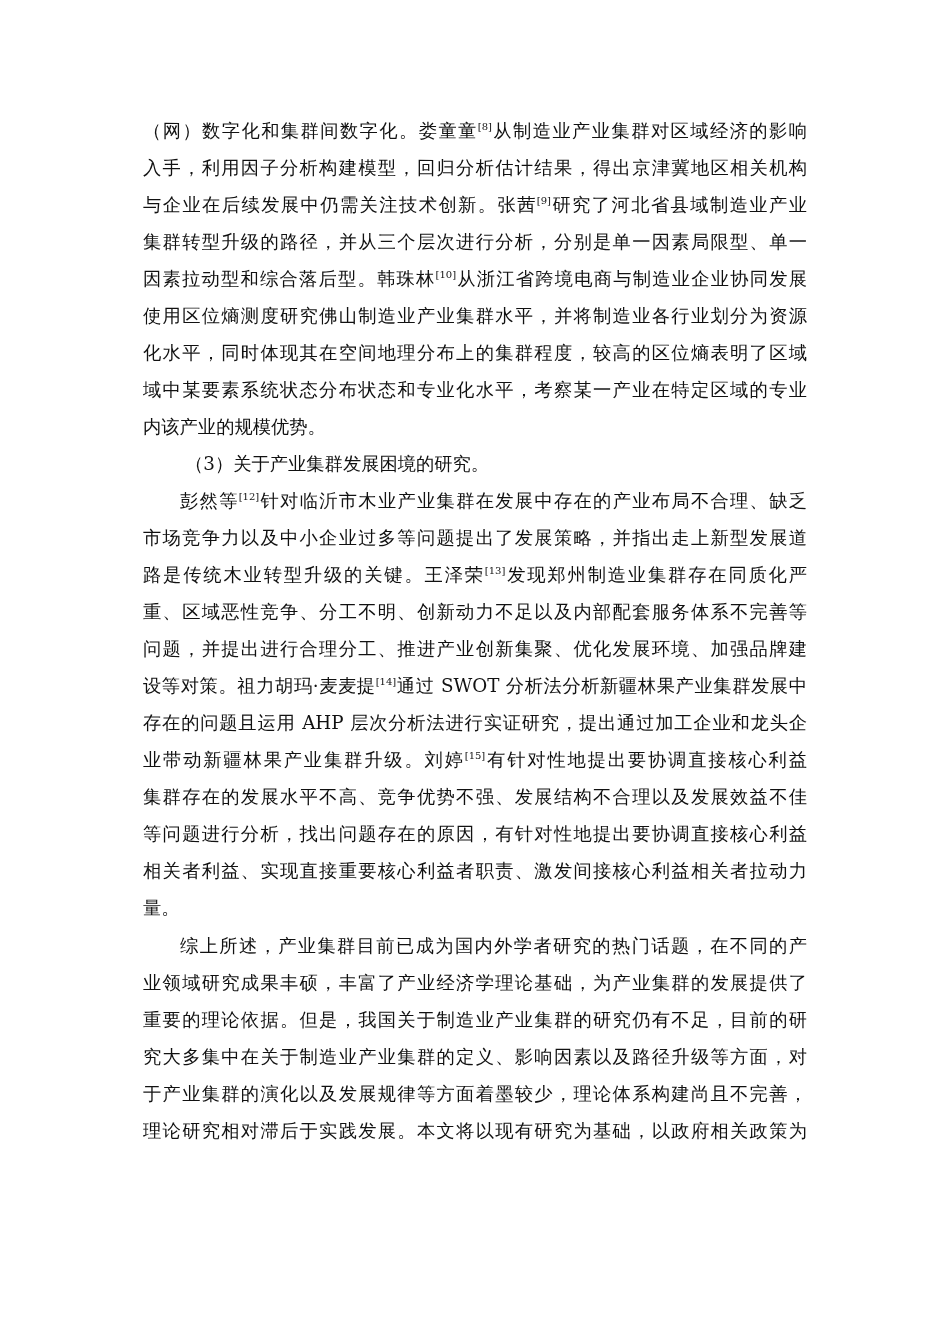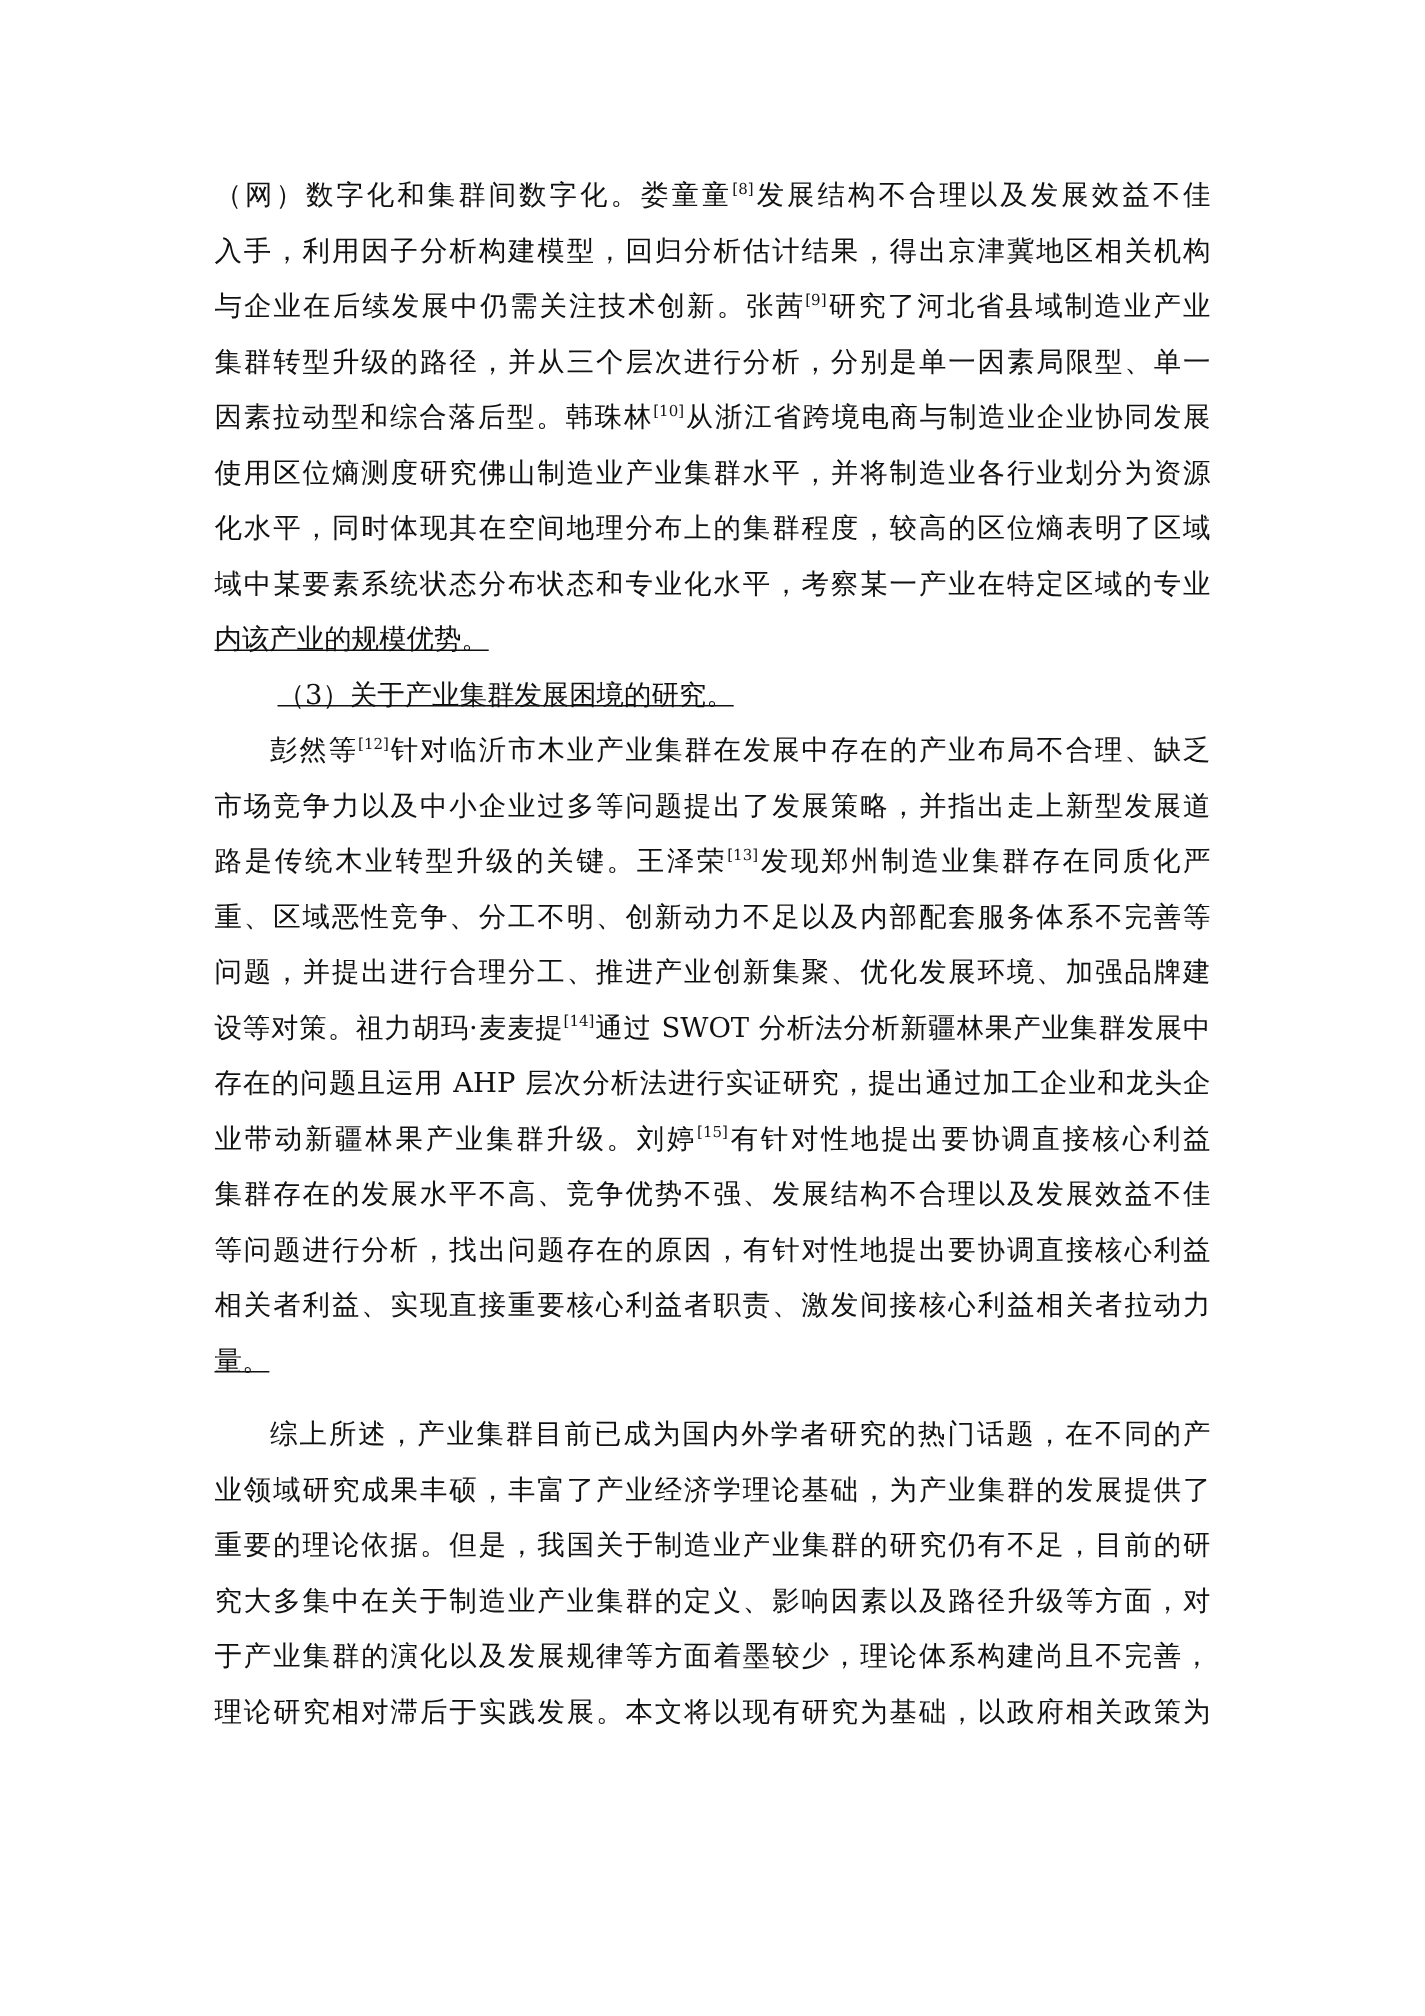--- a/index.html
+++ b/index.html
@@ -52,7 +52,7 @@
 <div class="page">
 
   <div>
-    <div class="line"><span>（网）数字化和集群间数字化。娄童童</span><sup>[8]</sup><span>发展结构不合理以及发展效益不佳</span></div>
+    <div class="line"><span>（网）数字化和集群间数字化。娄童童</span><sup>[8]</sup><span>从制造业产业集群对区域经济的影响</span></div>
     <div class="line"><span>入手，利用因子分析构建模型，回归分析估计结果，得出京津冀地区相关机构</span></div>
     <div class="line"><span>与企业在后续发展中仍需关注技术创新。张茜</span><sup>[9]</sup><span>研究了河北省县域制造业产业</span></div>
     <div class="line"><span>集群转型升级的路径，并从三个层次进行分析，分别是单一因素局限型、单一</span></div>

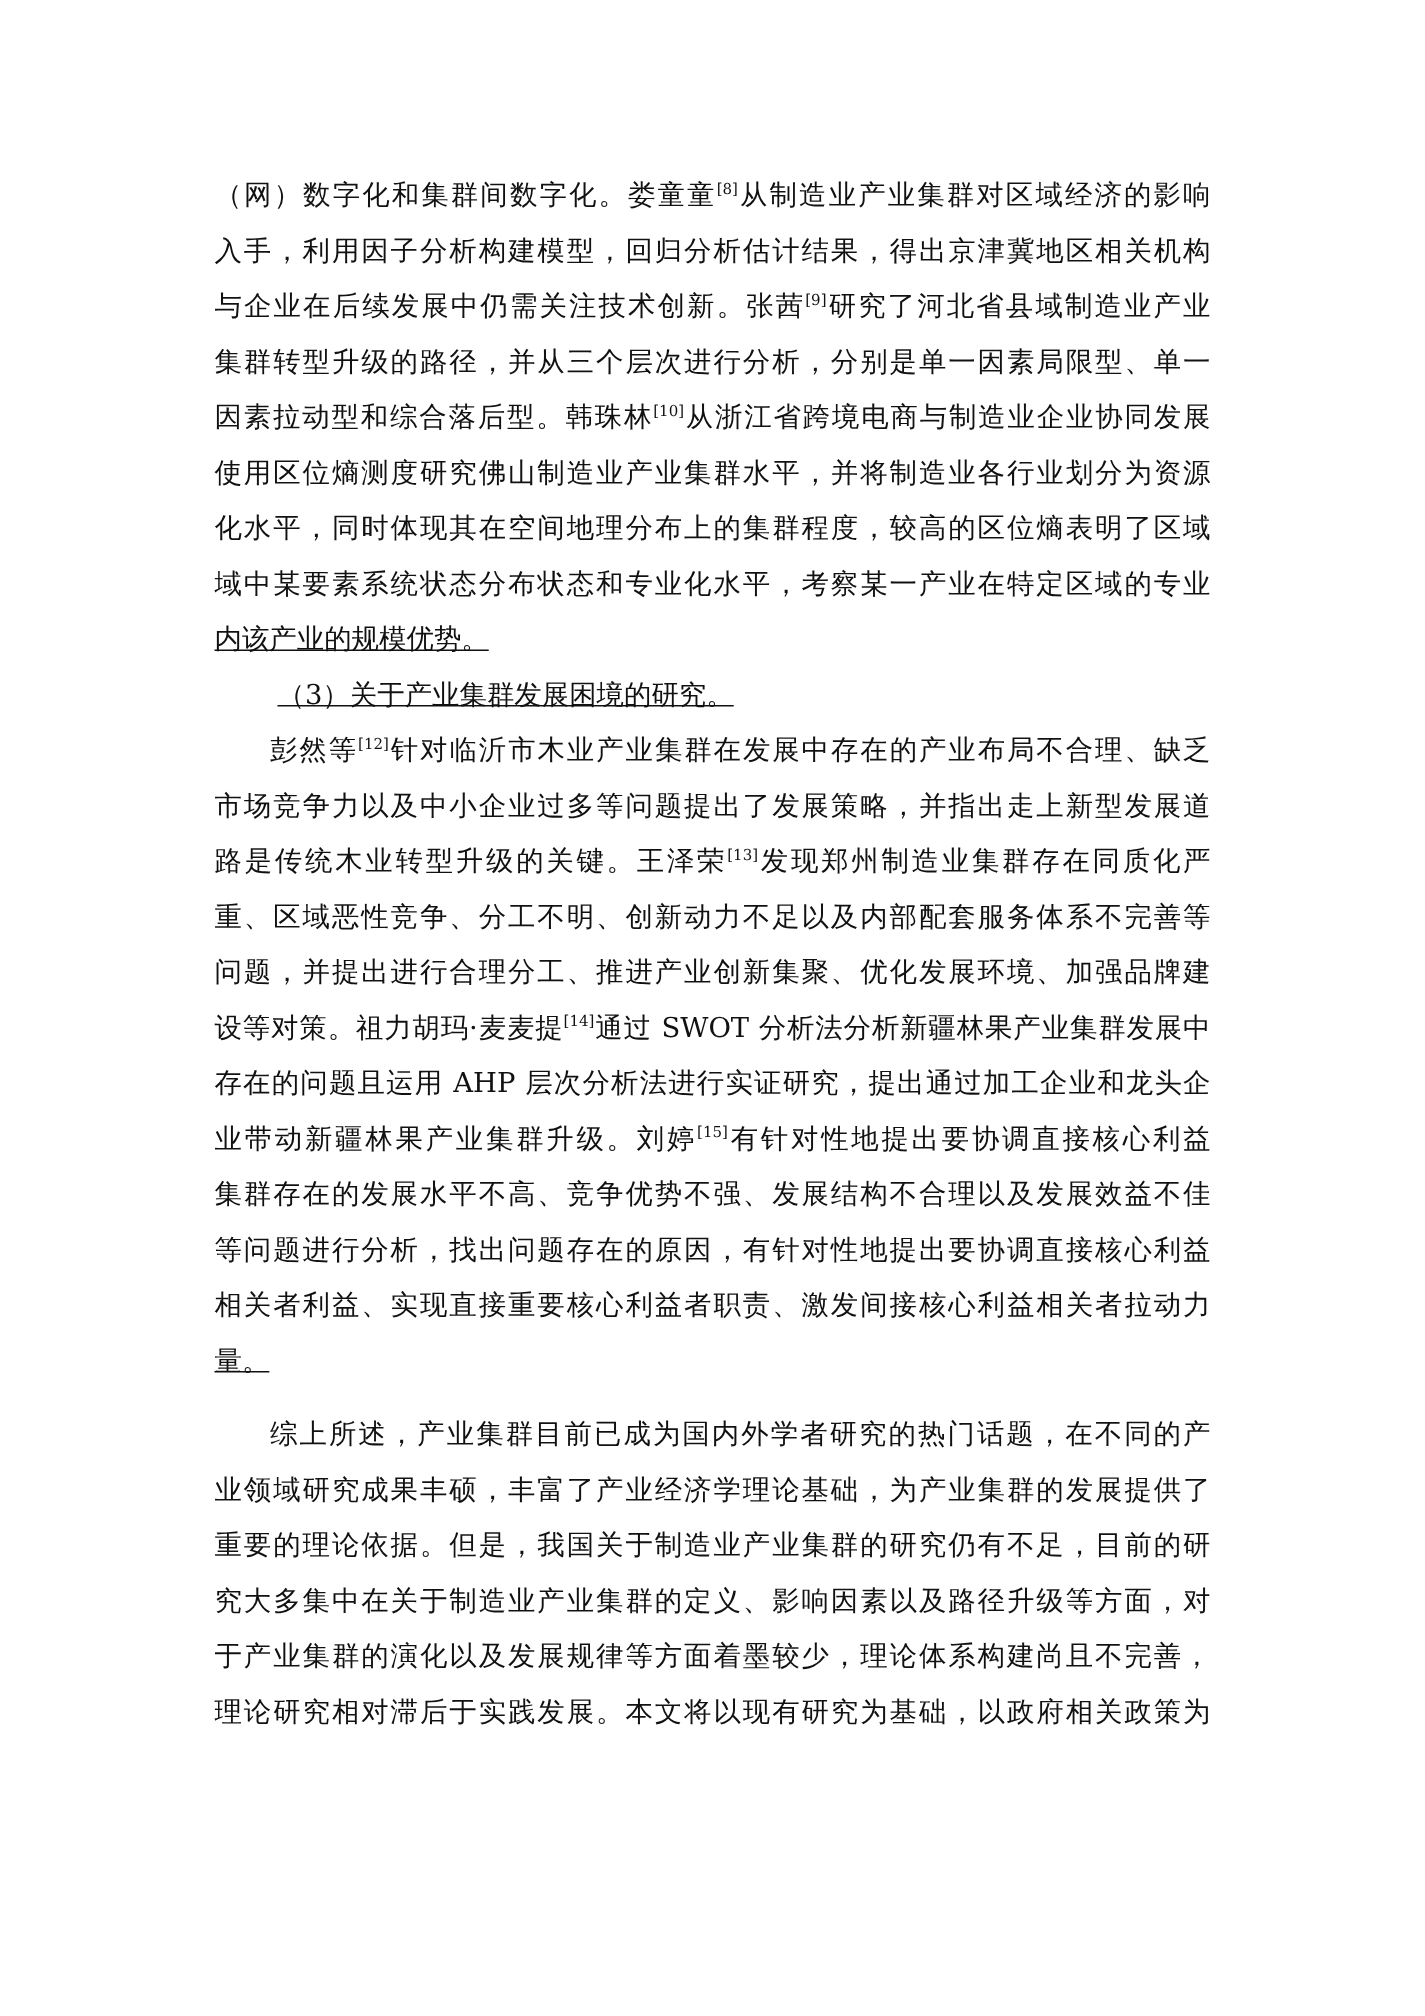--- a/index.html
+++ b/index.html
@@ -32,7 +32,6 @@
     }
     .line.last {
       text-align-last: left;
-      text-decoration: underline;
     }
     .indent {
       padding-left: 37px;

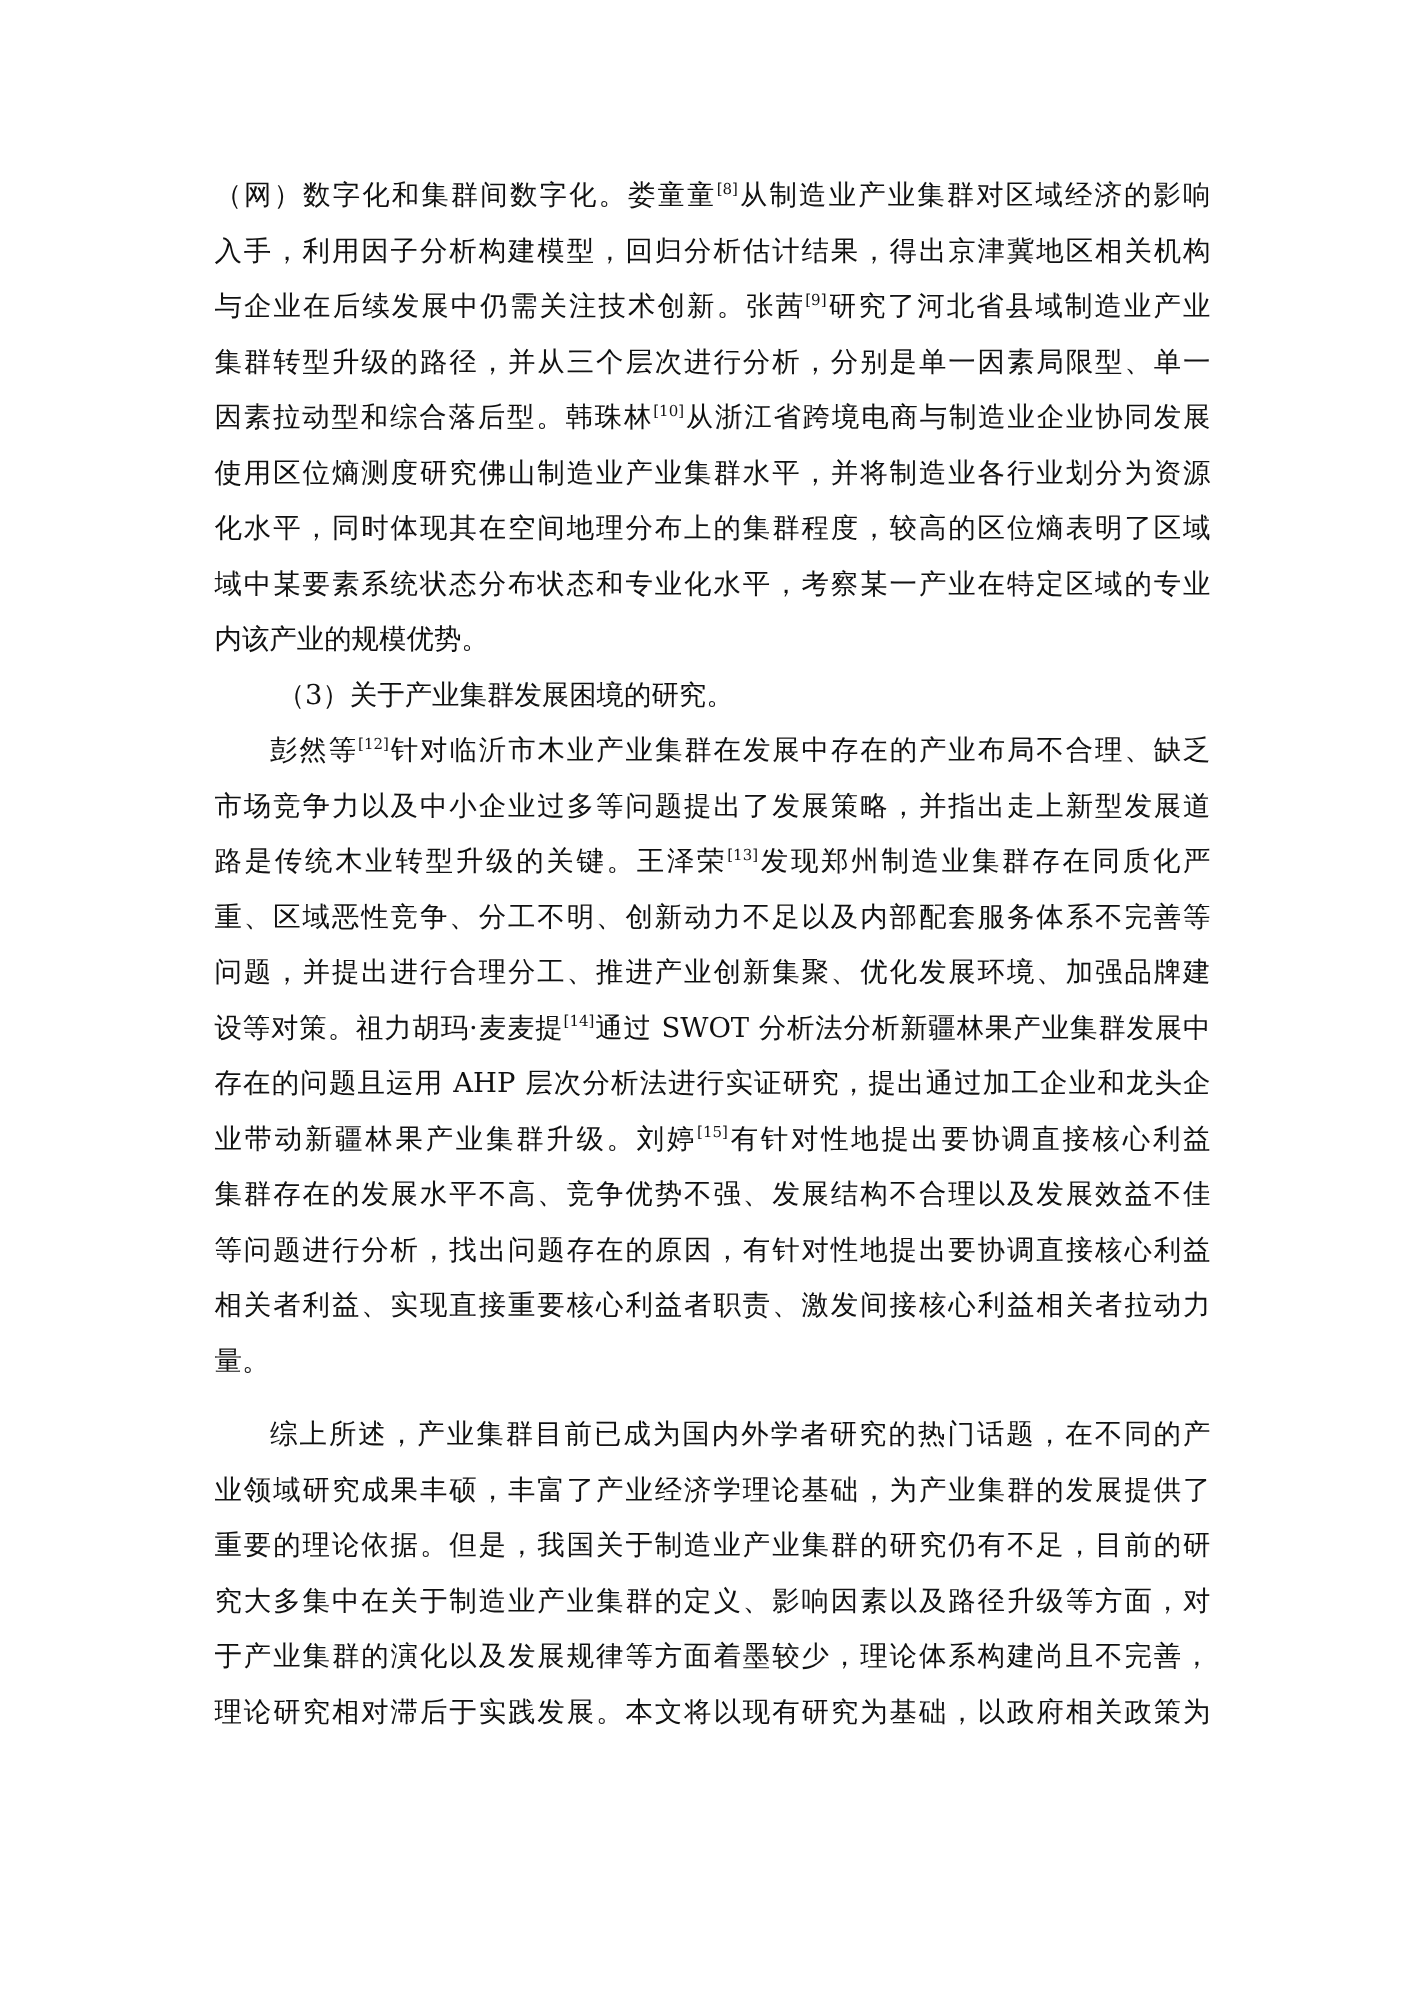--- a/index.html
+++ b/index.html
@@ -79,7 +79,7 @@
     <div class="line last"><span>量。</span></div>
   </div>
 
-  <div style="margin-top:12px;">
+  <div style="margin-top:1px;">
     <div class="line indent"><span>综上所述，产业集群目前已成为国内外学者研究的热门话题，在不同的产</span></div>
     <div class="line"><span>业领域研究成果丰硕，丰富了产业经济学理论基础，为产业集群的发展提供了</span></div>
     <div class="line"><span>重要的理论依据。但是，我国关于制造业产业集群的研究仍有不足，目前的研</span></div>

